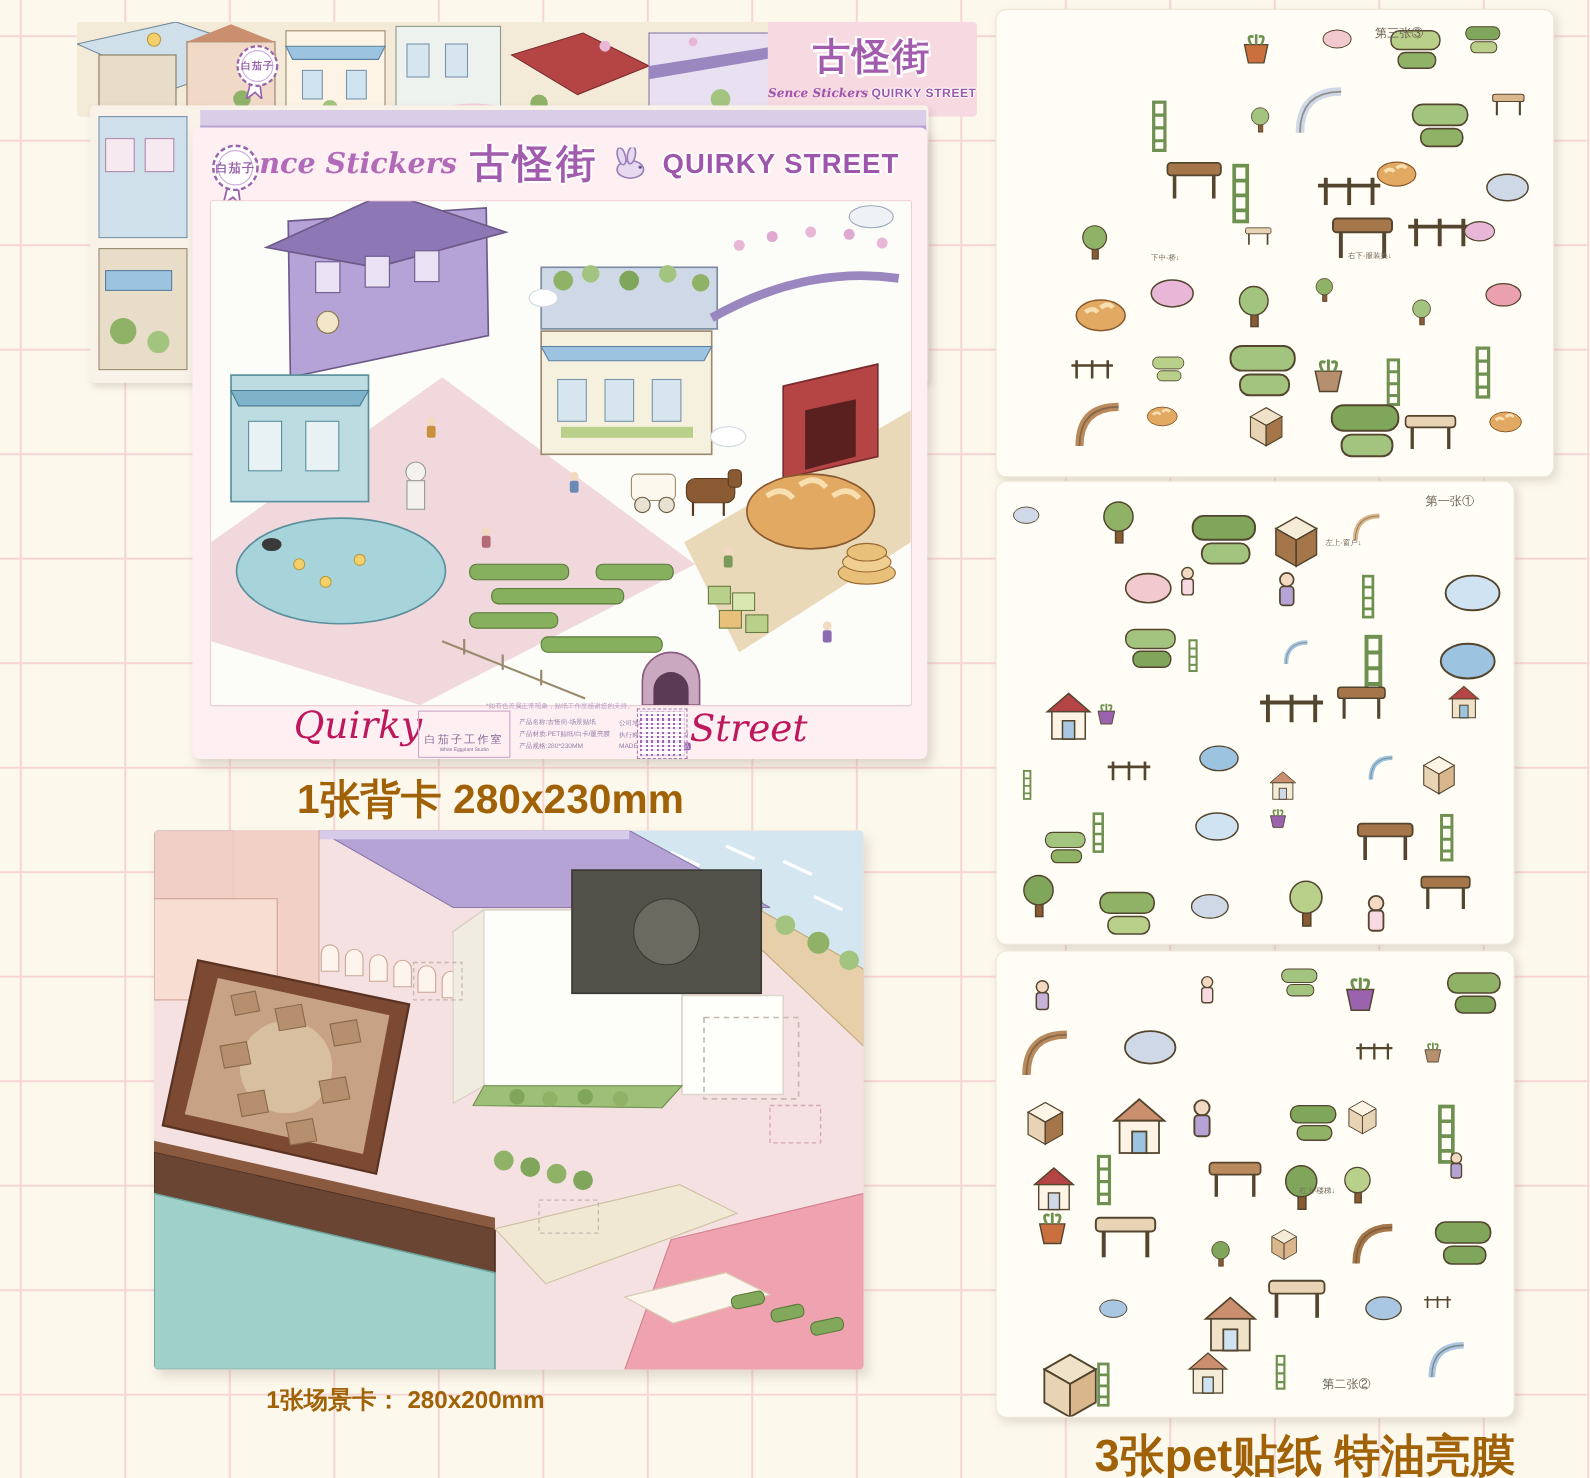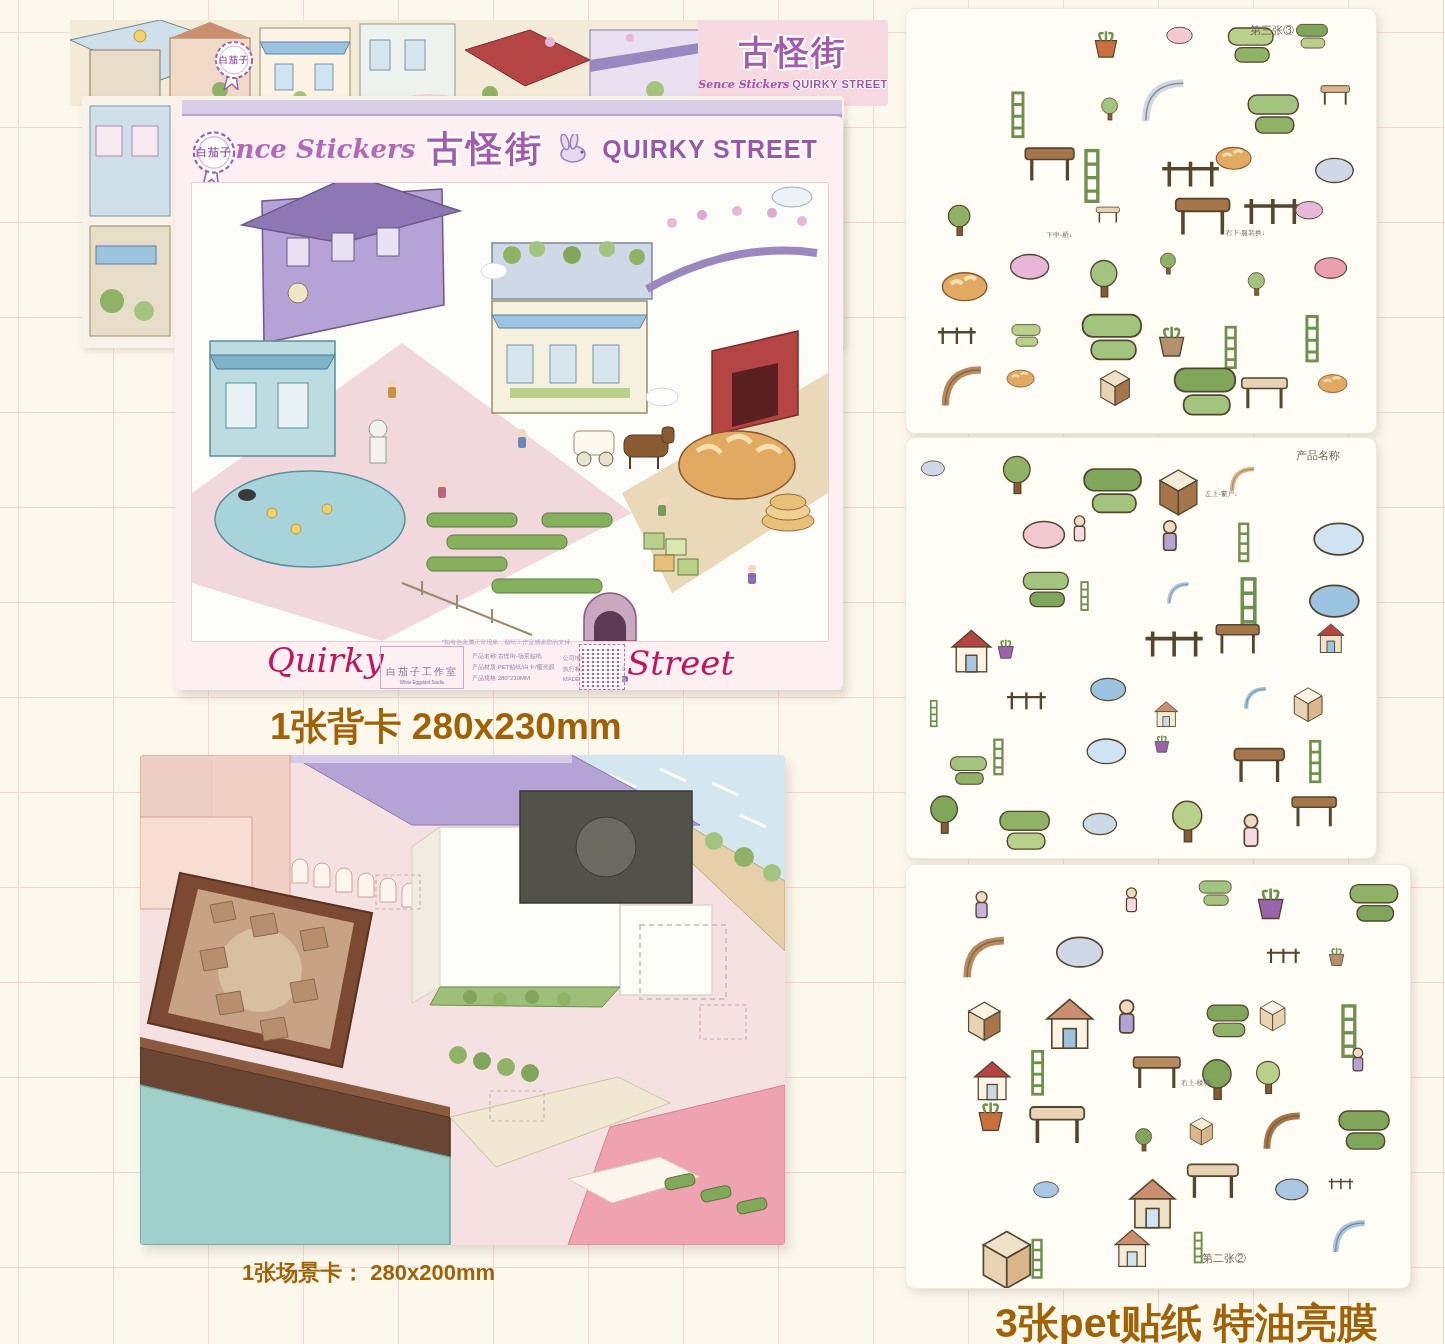--- a/index.html
+++ b/index.html
@@ -69,7 +69,7 @@
   
   .sheet{position:absolute;left:905px;width:470px;background:#fffdf5;border:1px solid #efe7d8;
         border-radius:10px;box-shadow:3px 4px 8px rgba(170,150,140,.28);overflow:hidden;}
-  #sheet1{top:8px;height:424px;}
+  #sheet1{top:8px;height:424px;padding-left:36px;}
   #sheet2{top:437px;height:420px;}
   #sheet3{top:864px;height:423px;padding-left:34px;}
   .sheet-label{position:absolute;font-size:11px;color:#6d6155;white-space:nowrap;}

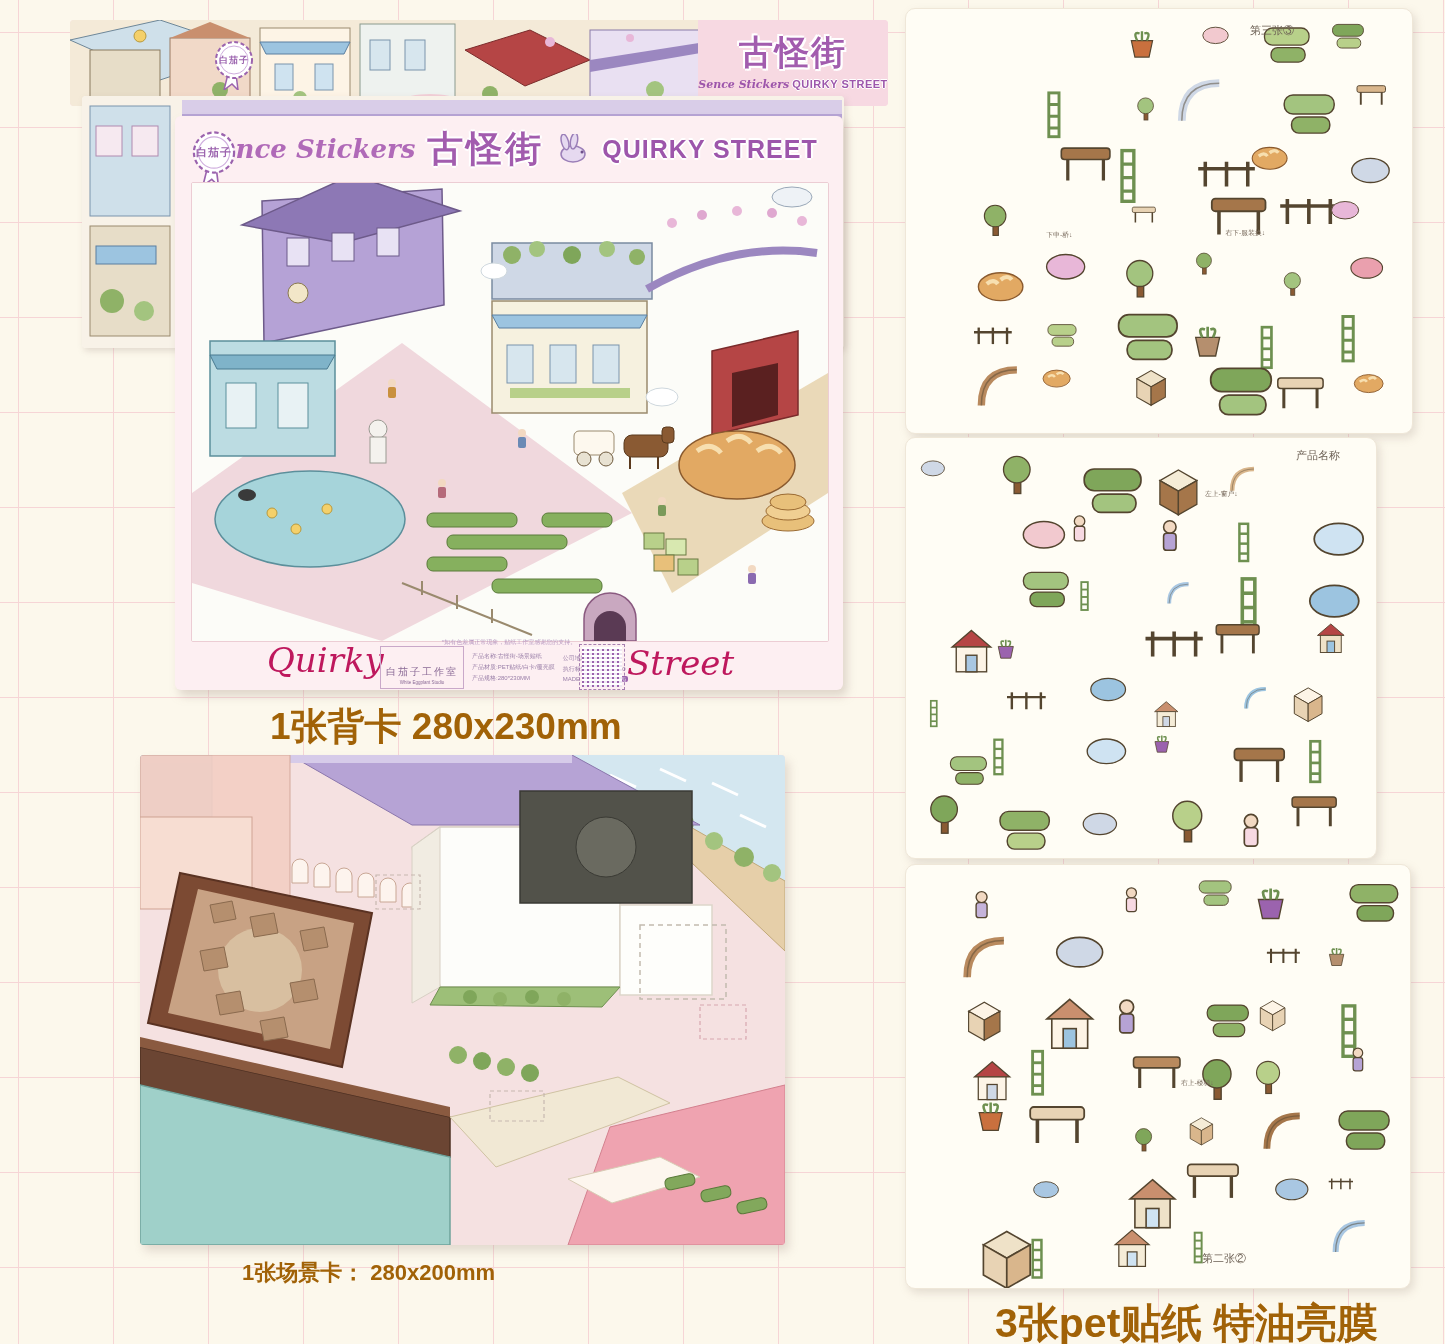--- a/index.html
+++ b/index.html
@@ -719,7 +719,7 @@
         <line x1="26" y1="7" x2="26" y2="20" stroke="#54452f" stroke-width="2"></line>
       </g>
     </svg>
-  <span class="sheet-label" style="left:390px;top:10px;">产品名称</span>
+  <span class="sheet-label" style="left:390px;top:10px;">第一张①</span>
   <span class="mini-tag" style="left:296px;top:50px;">左上-窗户↓</span>
 </div>
 

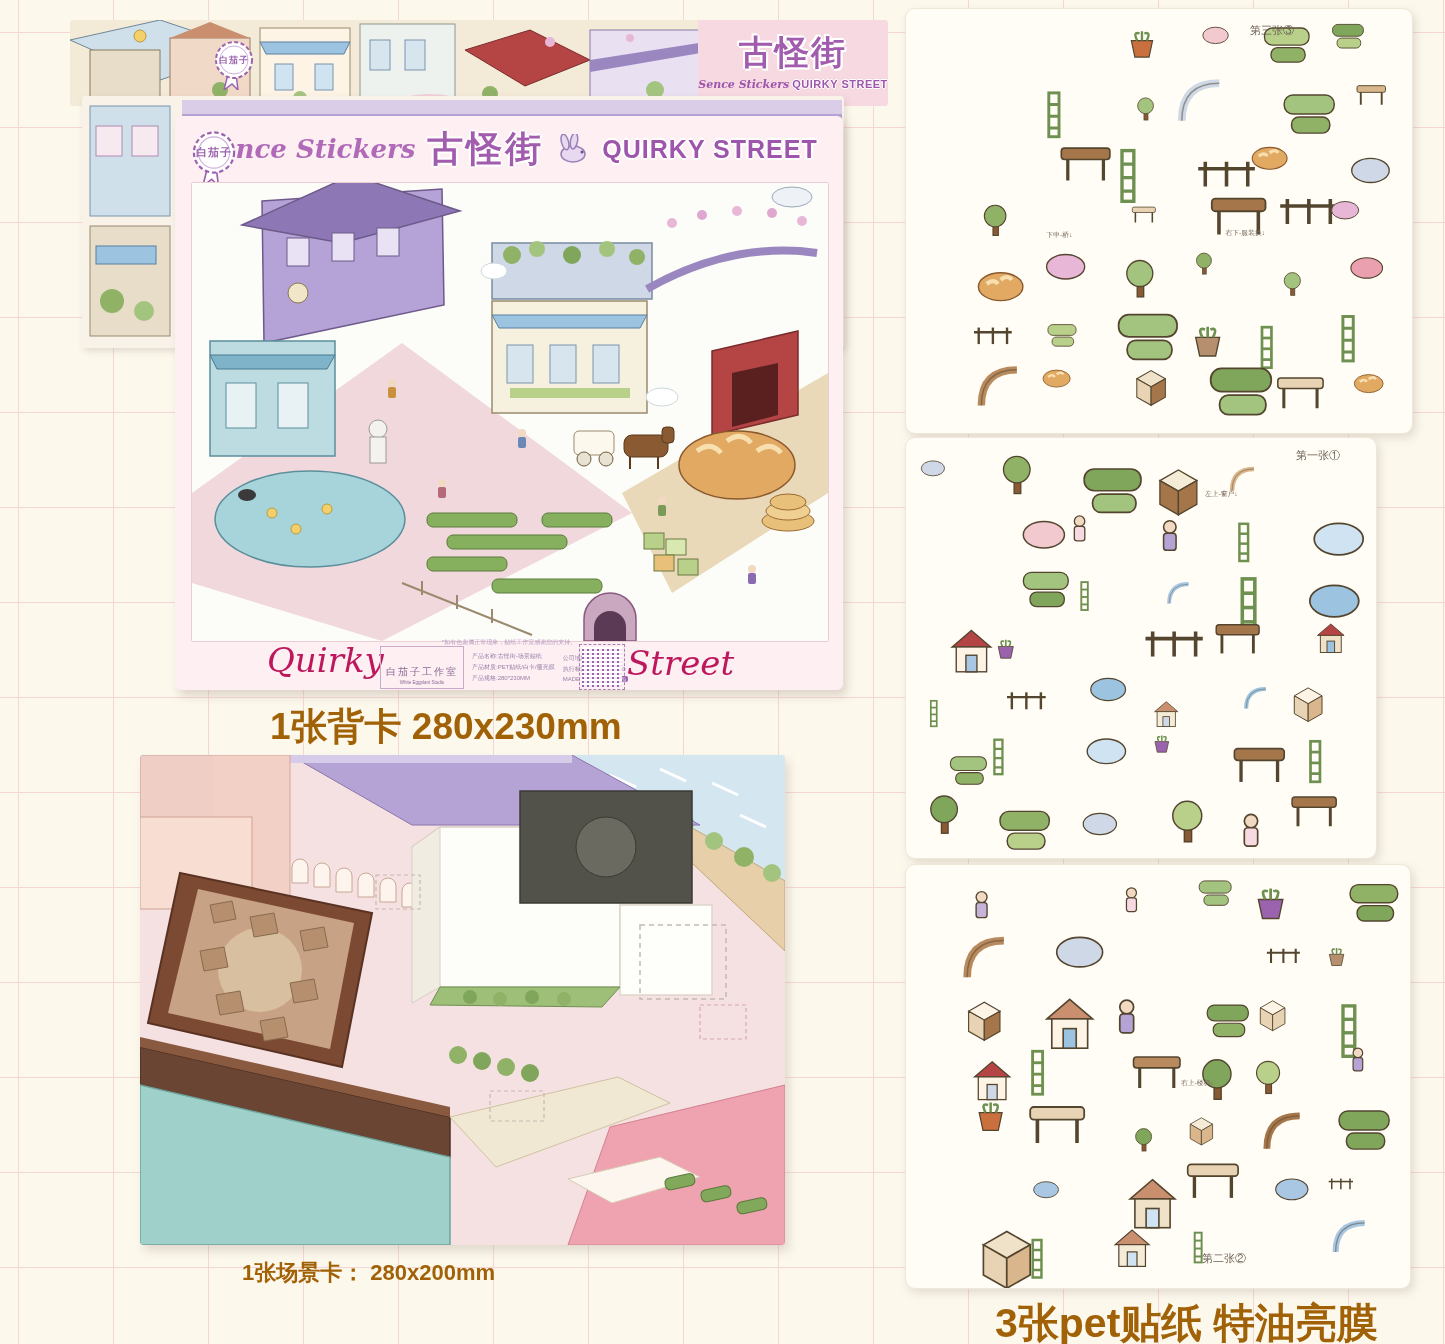--- a/index.html
+++ b/index.html
@@ -71,7 +71,7 @@
         border-radius:10px;box-shadow:3px 4px 8px rgba(170,150,140,.28);overflow:hidden;}
   #sheet1{top:8px;height:424px;padding-left:36px;}
   #sheet2{top:437px;height:420px;}
-  #sheet3{top:864px;height:423px;padding-left:34px;}
+  #sheet3{top:864px;height:423px;}
   .sheet-label{position:absolute;font-size:11px;color:#6d6155;white-space:nowrap;}
   .mini-tag{position:absolute;font-size:8px;color:#7a6c5e;white-space:nowrap;transform:scale(.85);}
   svg{display:block;}

